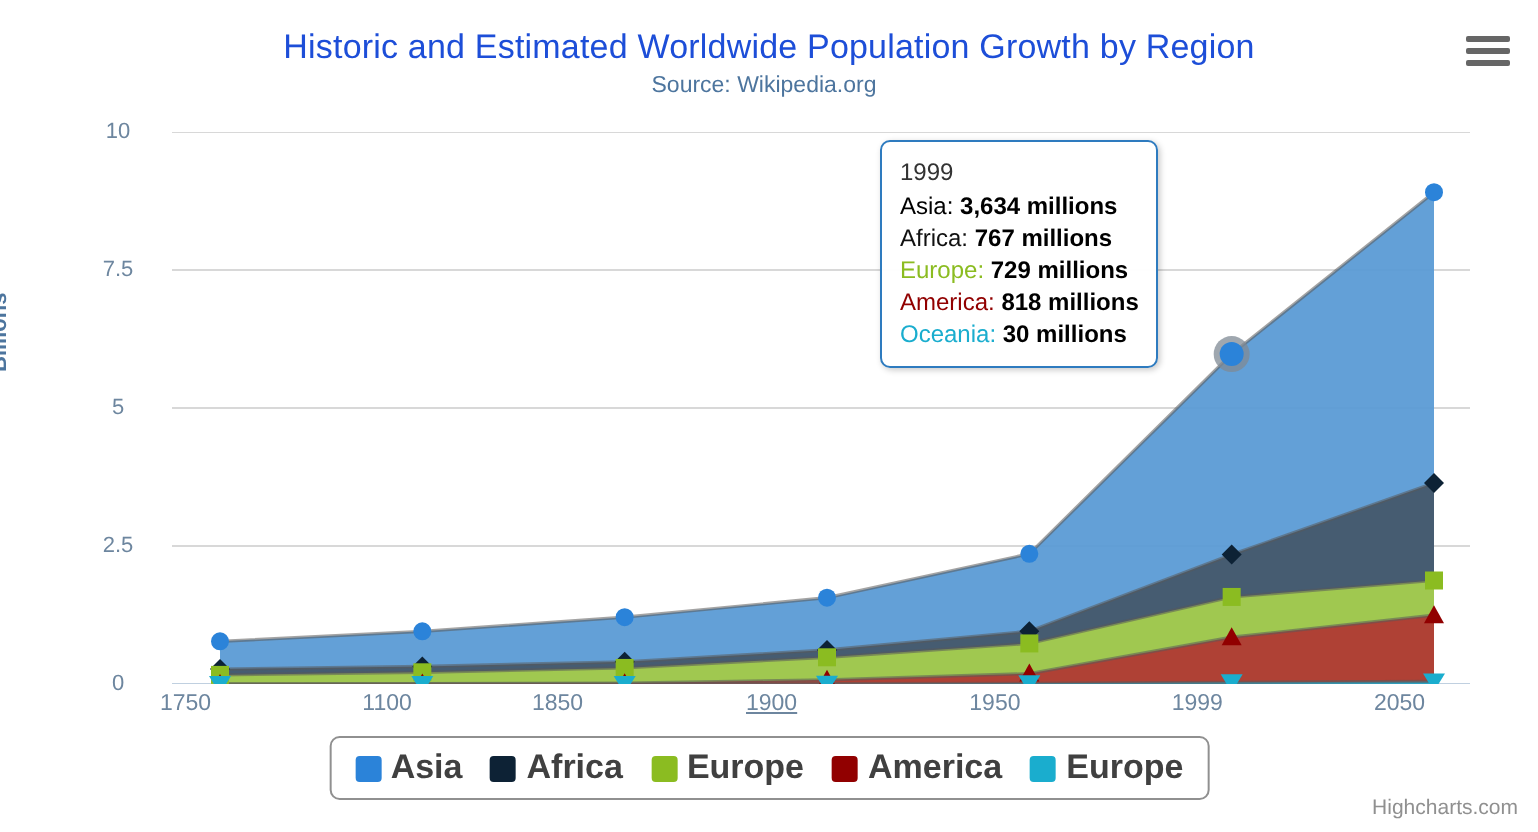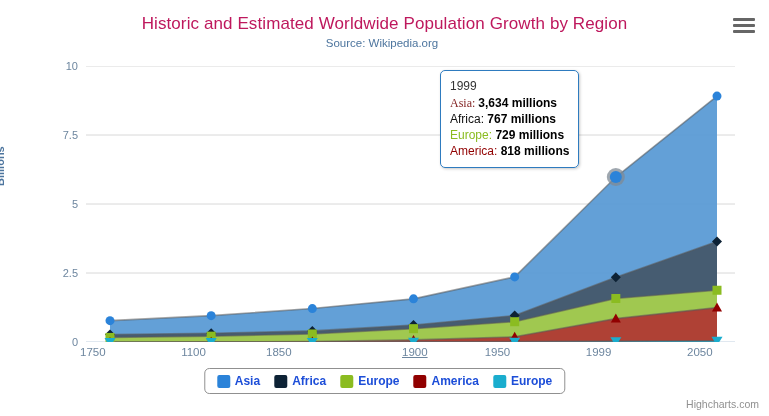--- a/index.html
+++ b/index.html
@@ -26,7 +26,7 @@
     width: 769px;
     text-align: center;
     font-size: 17px;
-    color: #be185d;
+    color: #1d4ed8;
     font-family: "Liberation Sans", sans-serif;
     letter-spacing: 0.1px;
   }

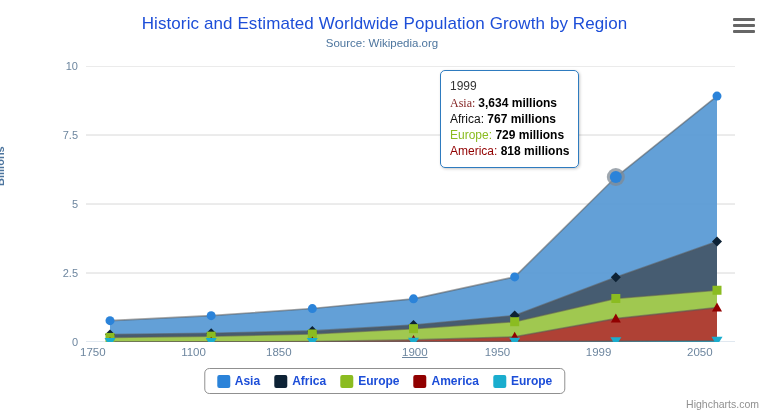--- a/index.html
+++ b/index.html
@@ -76,7 +76,7 @@
     position: absolute;
     right: 0;
     width: 38px;
-    text-align: right;
+    text-align: center;
     font-size: 11px;
     color: #6d869f;
     transform: translateY(-6px);

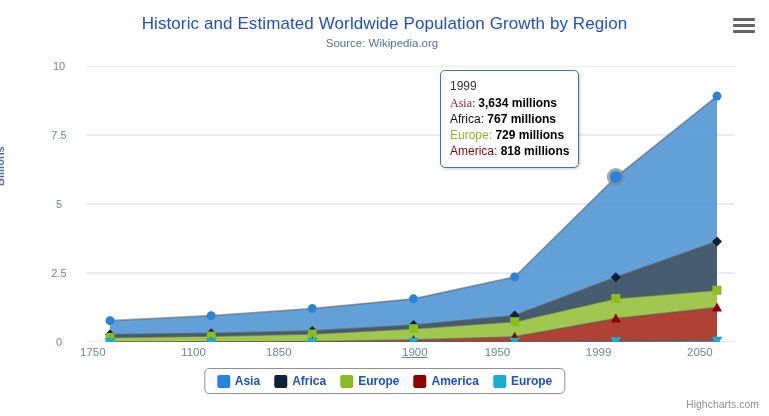--- a/index.html
+++ b/index.html
@@ -351,7 +351,7 @@
   <div id="tooltip">
     <div class="tt-header">1999</div>
     <div id="tooltip-rows">
-        <div class="tt-row"><span class="tt-series" style="color: #7f1d1d; font-family: Liberation Serif, serif;">Asia: </span><span class="tt-value">3,634 millions</span></div>
+        <div class="tt-row"><span class="tt-series" style="color: #000000;">Asia: </span><span class="tt-value">3,634 millions</span></div>
         <div class="tt-row"><span class="tt-series" style="color: rgb(17, 17, 17);">Africa: </span><span class="tt-value">767 millions</span></div>
         <div class="tt-row"><span class="tt-series" style="color: rgb(139, 188, 33);">Europe: </span><span class="tt-value">729 millions</span></div>
         <div class="tt-row"><span class="tt-series" style="color: rgb(145, 0, 0); margin-top: 24px;">America: </span><span class="tt-value">818 millions</span></div>

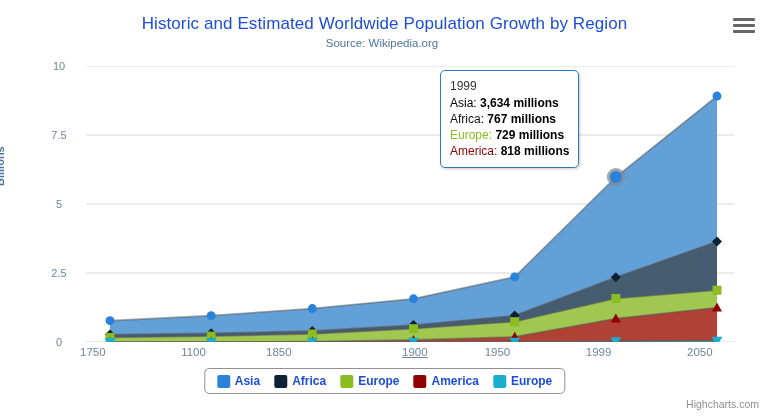--- a/index.html
+++ b/index.html
@@ -355,6 +355,7 @@
         <div class="tt-row"><span class="tt-series" style="color: rgb(17, 17, 17);">Africa: </span><span class="tt-value">767 millions</span></div>
         <div class="tt-row"><span class="tt-series" style="color: rgb(139, 188, 33);">Europe: </span><span class="tt-value">729 millions</span></div>
         <div class="tt-row"><span class="tt-series" style="color: rgb(145, 0, 0); margin-top: 24px;">America: </span><span class="tt-value">818 millions</span></div>
+        <div class="tt-row"><span class="tt-series" style="color: rgb(26, 173, 206);">Oceania: </span><span class="tt-value">30 millions</span></div>
       </div>
   </div>
 

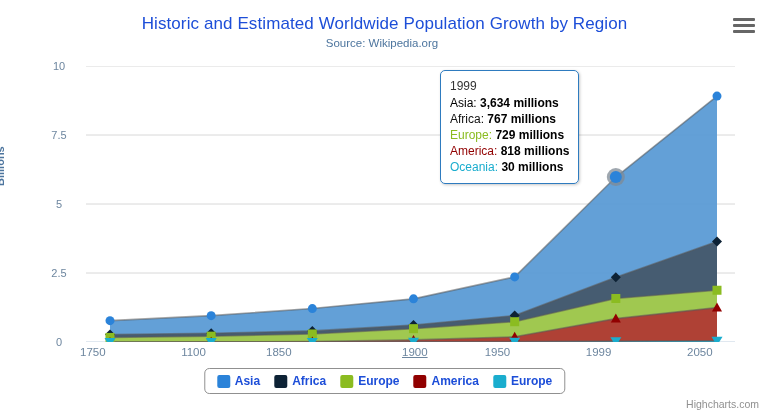--- a/index.html
+++ b/index.html
@@ -342,7 +342,7 @@
       <div class="xtick-label" style="left: 24px;">1750</div>
       <div class="xtick-label" style="left: 125.167px;">1100</div>
       <div class="xtick-label" style="left: 210px;">1850</div>
-      <div class="xtick-label" style="left: 346px; text-decoration: underline;">1900</div>
+      <div class="xtick-label" style="left: 317px; text-decoration: underline;">1900</div>
       <div class="xtick-label" style="left: 428.667px;">1950</div>
       <div class="xtick-label" style="left: 529.833px;">1999</div>
       <div class="xtick-label" style="left: 631px;">2050</div>

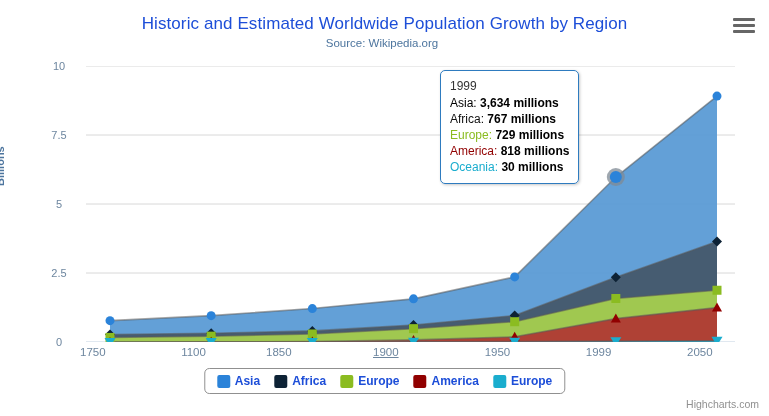--- a/index.html
+++ b/index.html
@@ -174,8 +174,8 @@
     display: inline-block;
   }
   .legend-label {
-    font-size: 12px;
-    color: #1d4ed8;
+    font-size: 17px;
+    color: #404040;
     font-weight: bold;
   }
 

